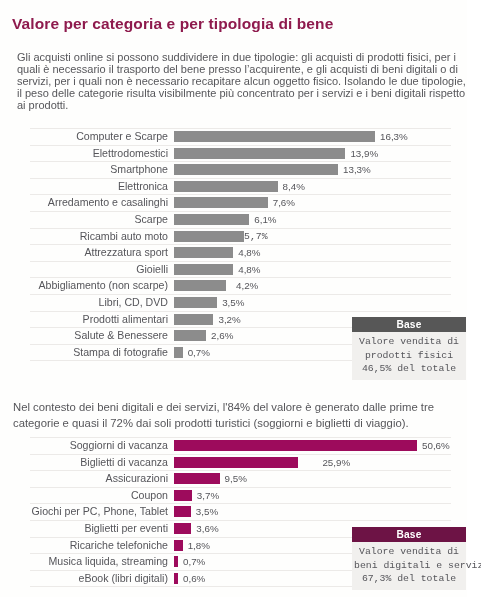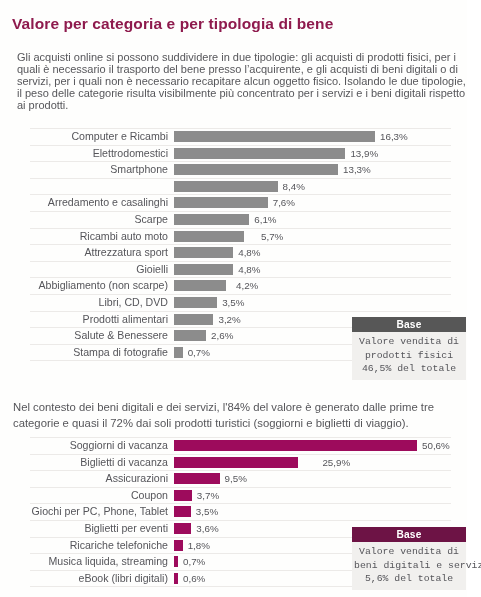--- a/index.html
+++ b/index.html
@@ -157,7 +157,7 @@
 
   <div class="chart" id="chart-physical">
       <div class="row">
-        <span class="cat-label">Computer e Ricambi</span>
+        <span class="cat-label">Computer e Scarpe</span>
         <span class="bar-wrap">
           <span class="bar" style="width: 201px; background: rgb(140, 140, 140);"></span>
           <span class="val" style="left: 201px;">16,3%</span>

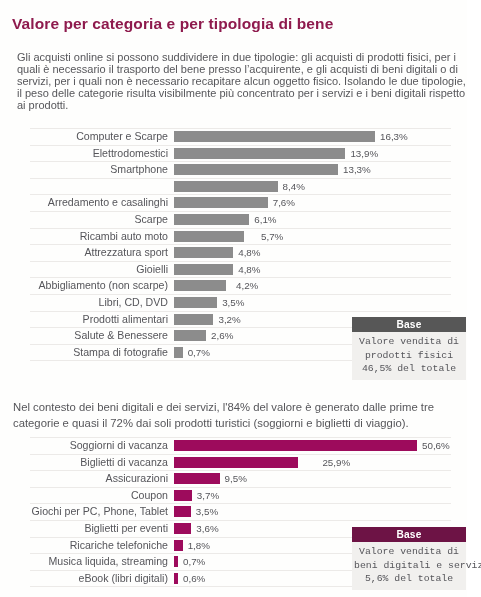--- a/index.html
+++ b/index.html
@@ -178,6 +178,7 @@
         </span>
       </div>
       <div class="row">
+        <span class="cat-label">Elettronica</span>
         <span class="bar-wrap">
           <span class="bar" style="width: 103.583px; background: rgb(140, 140, 140);"></span>
           <span class="val" style="left: 103.583px;">8,4%</span>

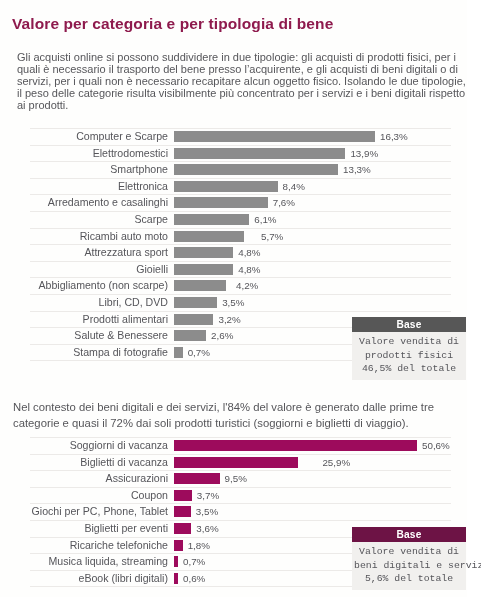--- a/index.html
+++ b/index.html
@@ -202,7 +202,7 @@
         <span class="cat-label">Ricambi auto moto</span>
         <span class="bar-wrap">
           <span class="bar" style="width: 70.2883px; background: rgb(140, 140, 140);"></span>
-          <span class="val" style="left: 82px;">5,7%</span>
+          <span class="val" style="left: 65px; font-family: Liberation Mono, monospace;">5,7%</span>
         </span>
       </div>
       <div class="row">

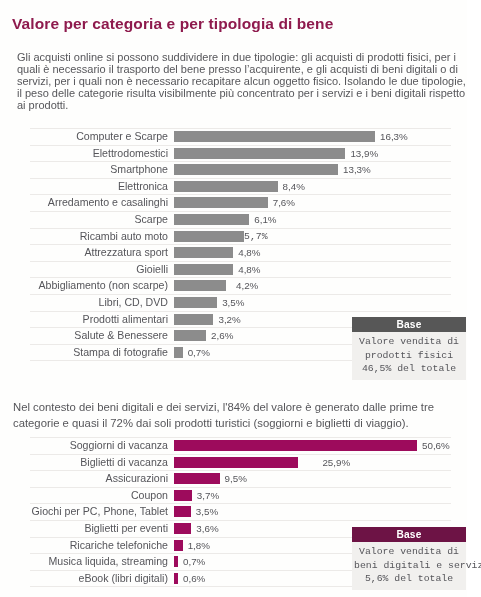--- a/index.html
+++ b/index.html
@@ -338,7 +338,7 @@
     <div class="bbody">
       <div>Valore vendita di</div>
       <div>beni digitali e servizi</div>
-      <div>5,6% del totale</div>
+      <div>67,3% del totale</div>
     </div>
   </div>
 

